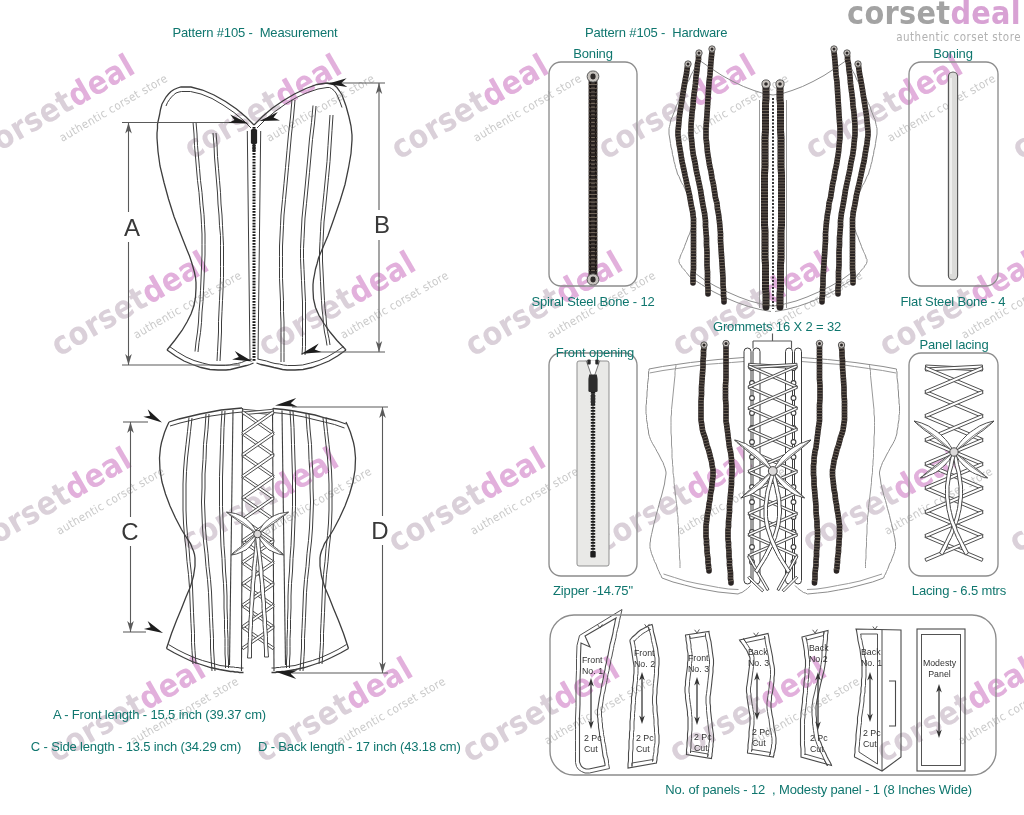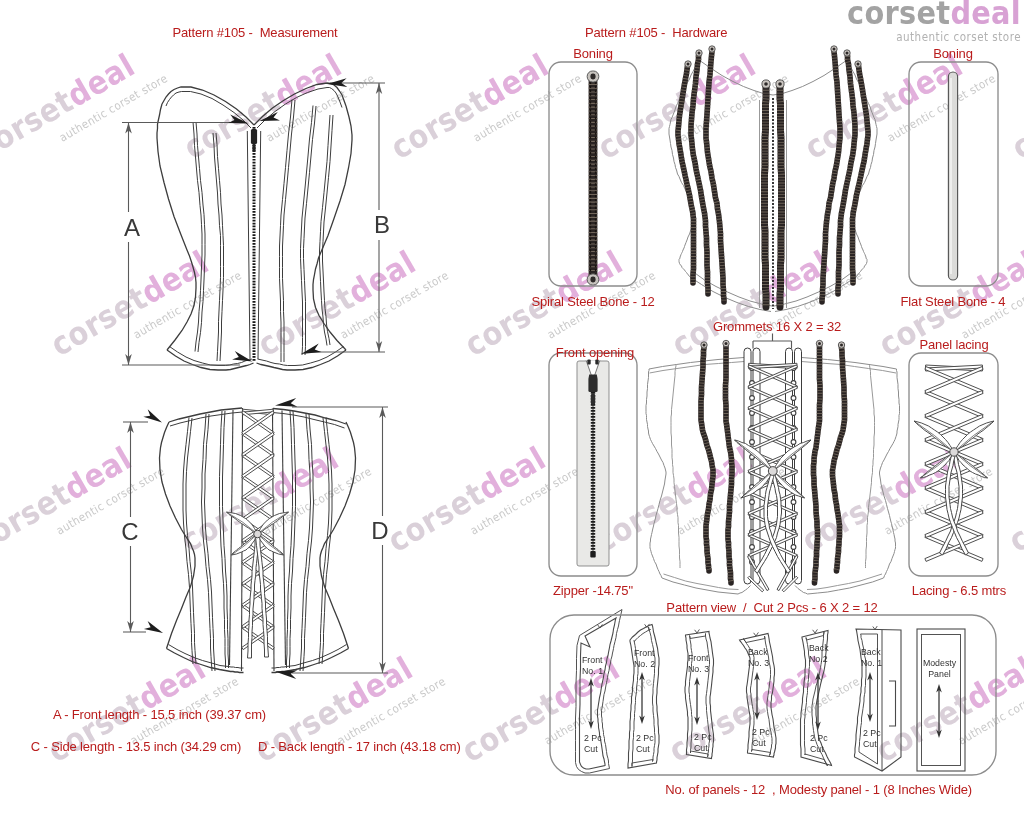--- a/index.html
+++ b/index.html
@@ -5,7 +5,7 @@
   html,body { margin:0; padding:0; background:#fff; }
   .page { position:relative; width:1024px; height:815px; background:#ffffff; overflow:hidden;
           font-family:"Liberation Sans", sans-serif; }
-  .lbl { position:absolute; color:#b91c1c; white-space:pre; }
+  .lbl { position:absolute; color:#0f766e; white-space:pre; }
   .cap { font-size:13px; letter-spacing:-0.15px; line-height:15px; }
   .dimletter { font-family:"Liberation Sans",sans-serif; font-size:24px; fill:#383838; text-anchor:middle; dominant-baseline:central; }
   .plabel { font-family:"Liberation Sans",sans-serif; font-size:8.8px; fill:#333; }

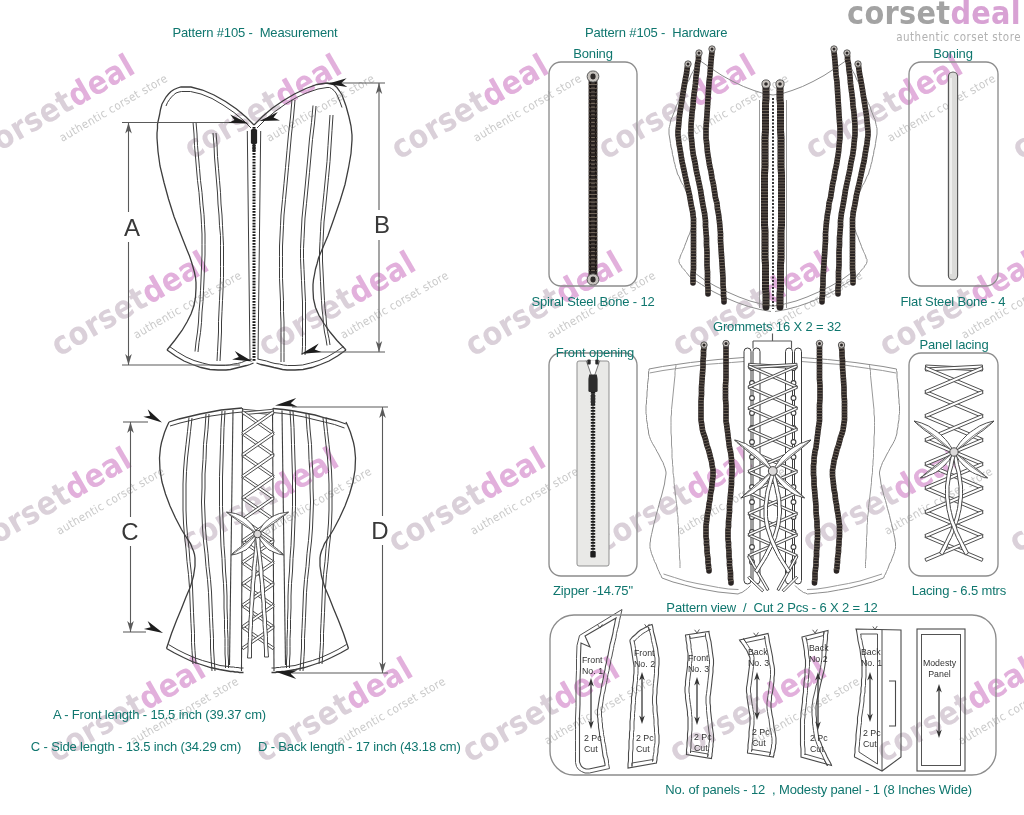--- a/index.html
+++ b/index.html
@@ -518,7 +518,6 @@
     <div class="lbl cap" style="left:523px;top:583px;width:140px;text-align:center">Zipper -14.75"</div>
     <div class="lbl cap" style="left:884px;top:583px;width:150px;text-align:center">Lacing - 6.5 mtrs</div>
     <div class="lbl cap" style="left:697px;top:319px;width:160px;text-align:center">Grommets 16 X 2 = 32</div>
-    <div class="lbl cap" style="left:612px;top:600px;width:320px;text-align:center">Pattern view  /  Cut 2 Pcs - 6 X 2 = 12</div>
     <div class="lbl cap" style="left:572px;top:782px;width:400px;text-align:right">No. of panels - 12  , Modesty panel - 1 (8 Inches Wide)</div>
     <div class="lbl cap" style="left:26px;top:707px;width:240px;text-align:right">A - Front length - 15.5 inch (39.37 cm)</div>
     <div class="lbl cap" style="left:16px;top:739px;width:240px;text-align:center">C - Side length - 13.5 inch (34.29 cm)</div>

